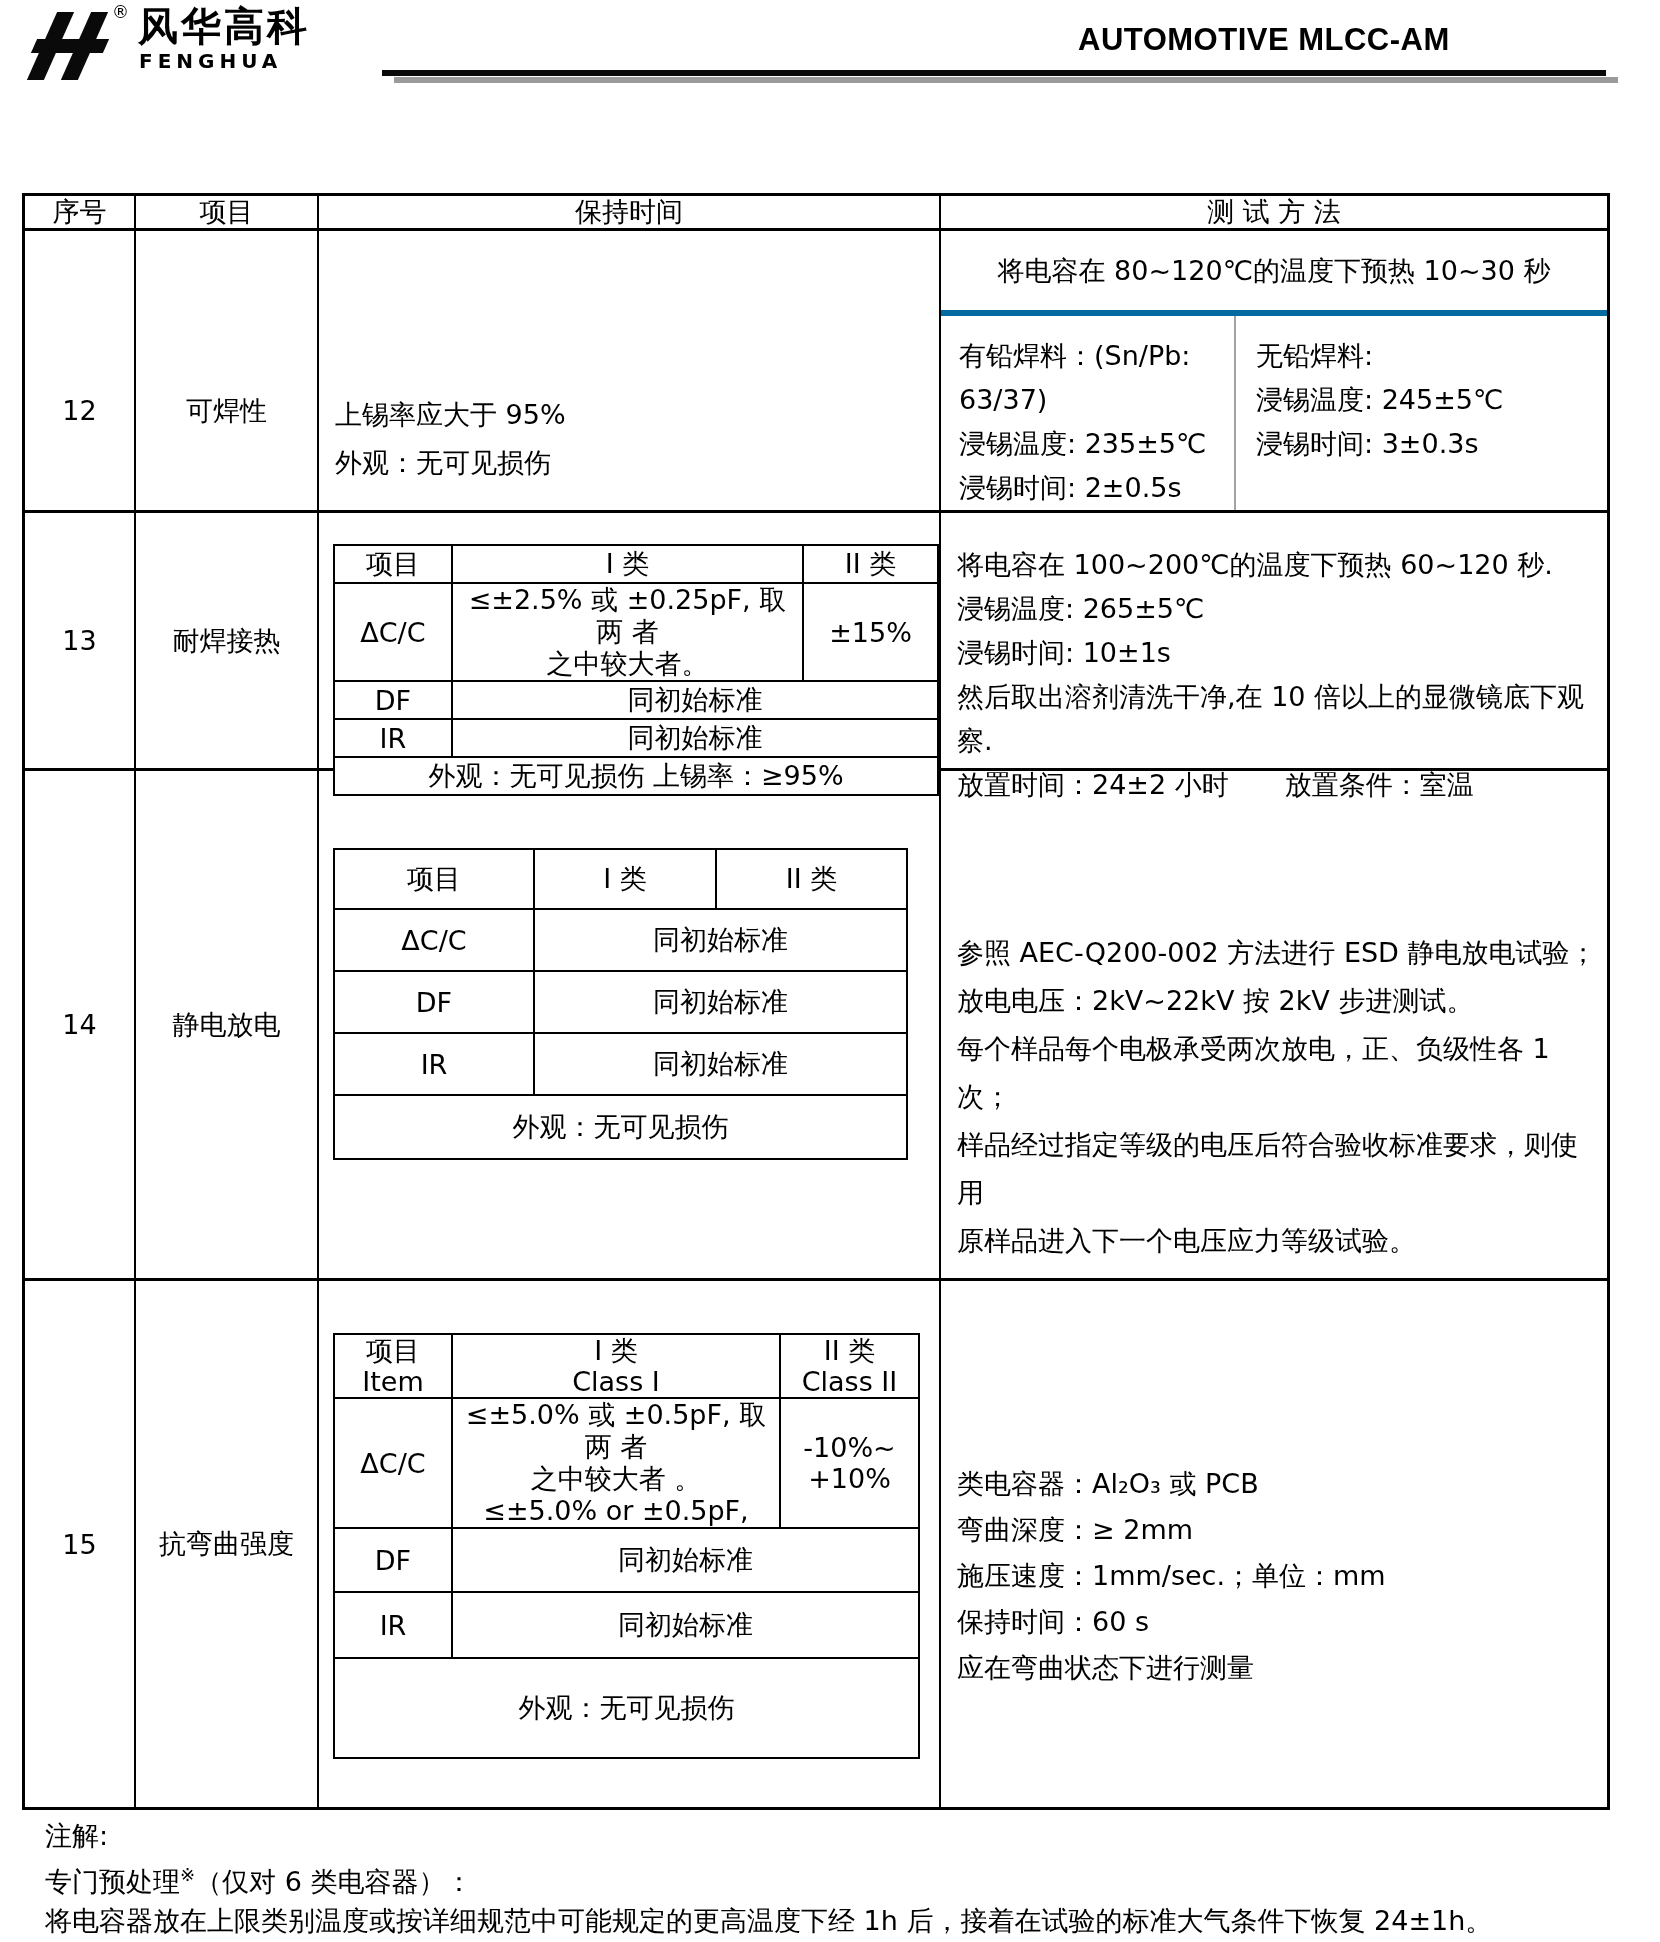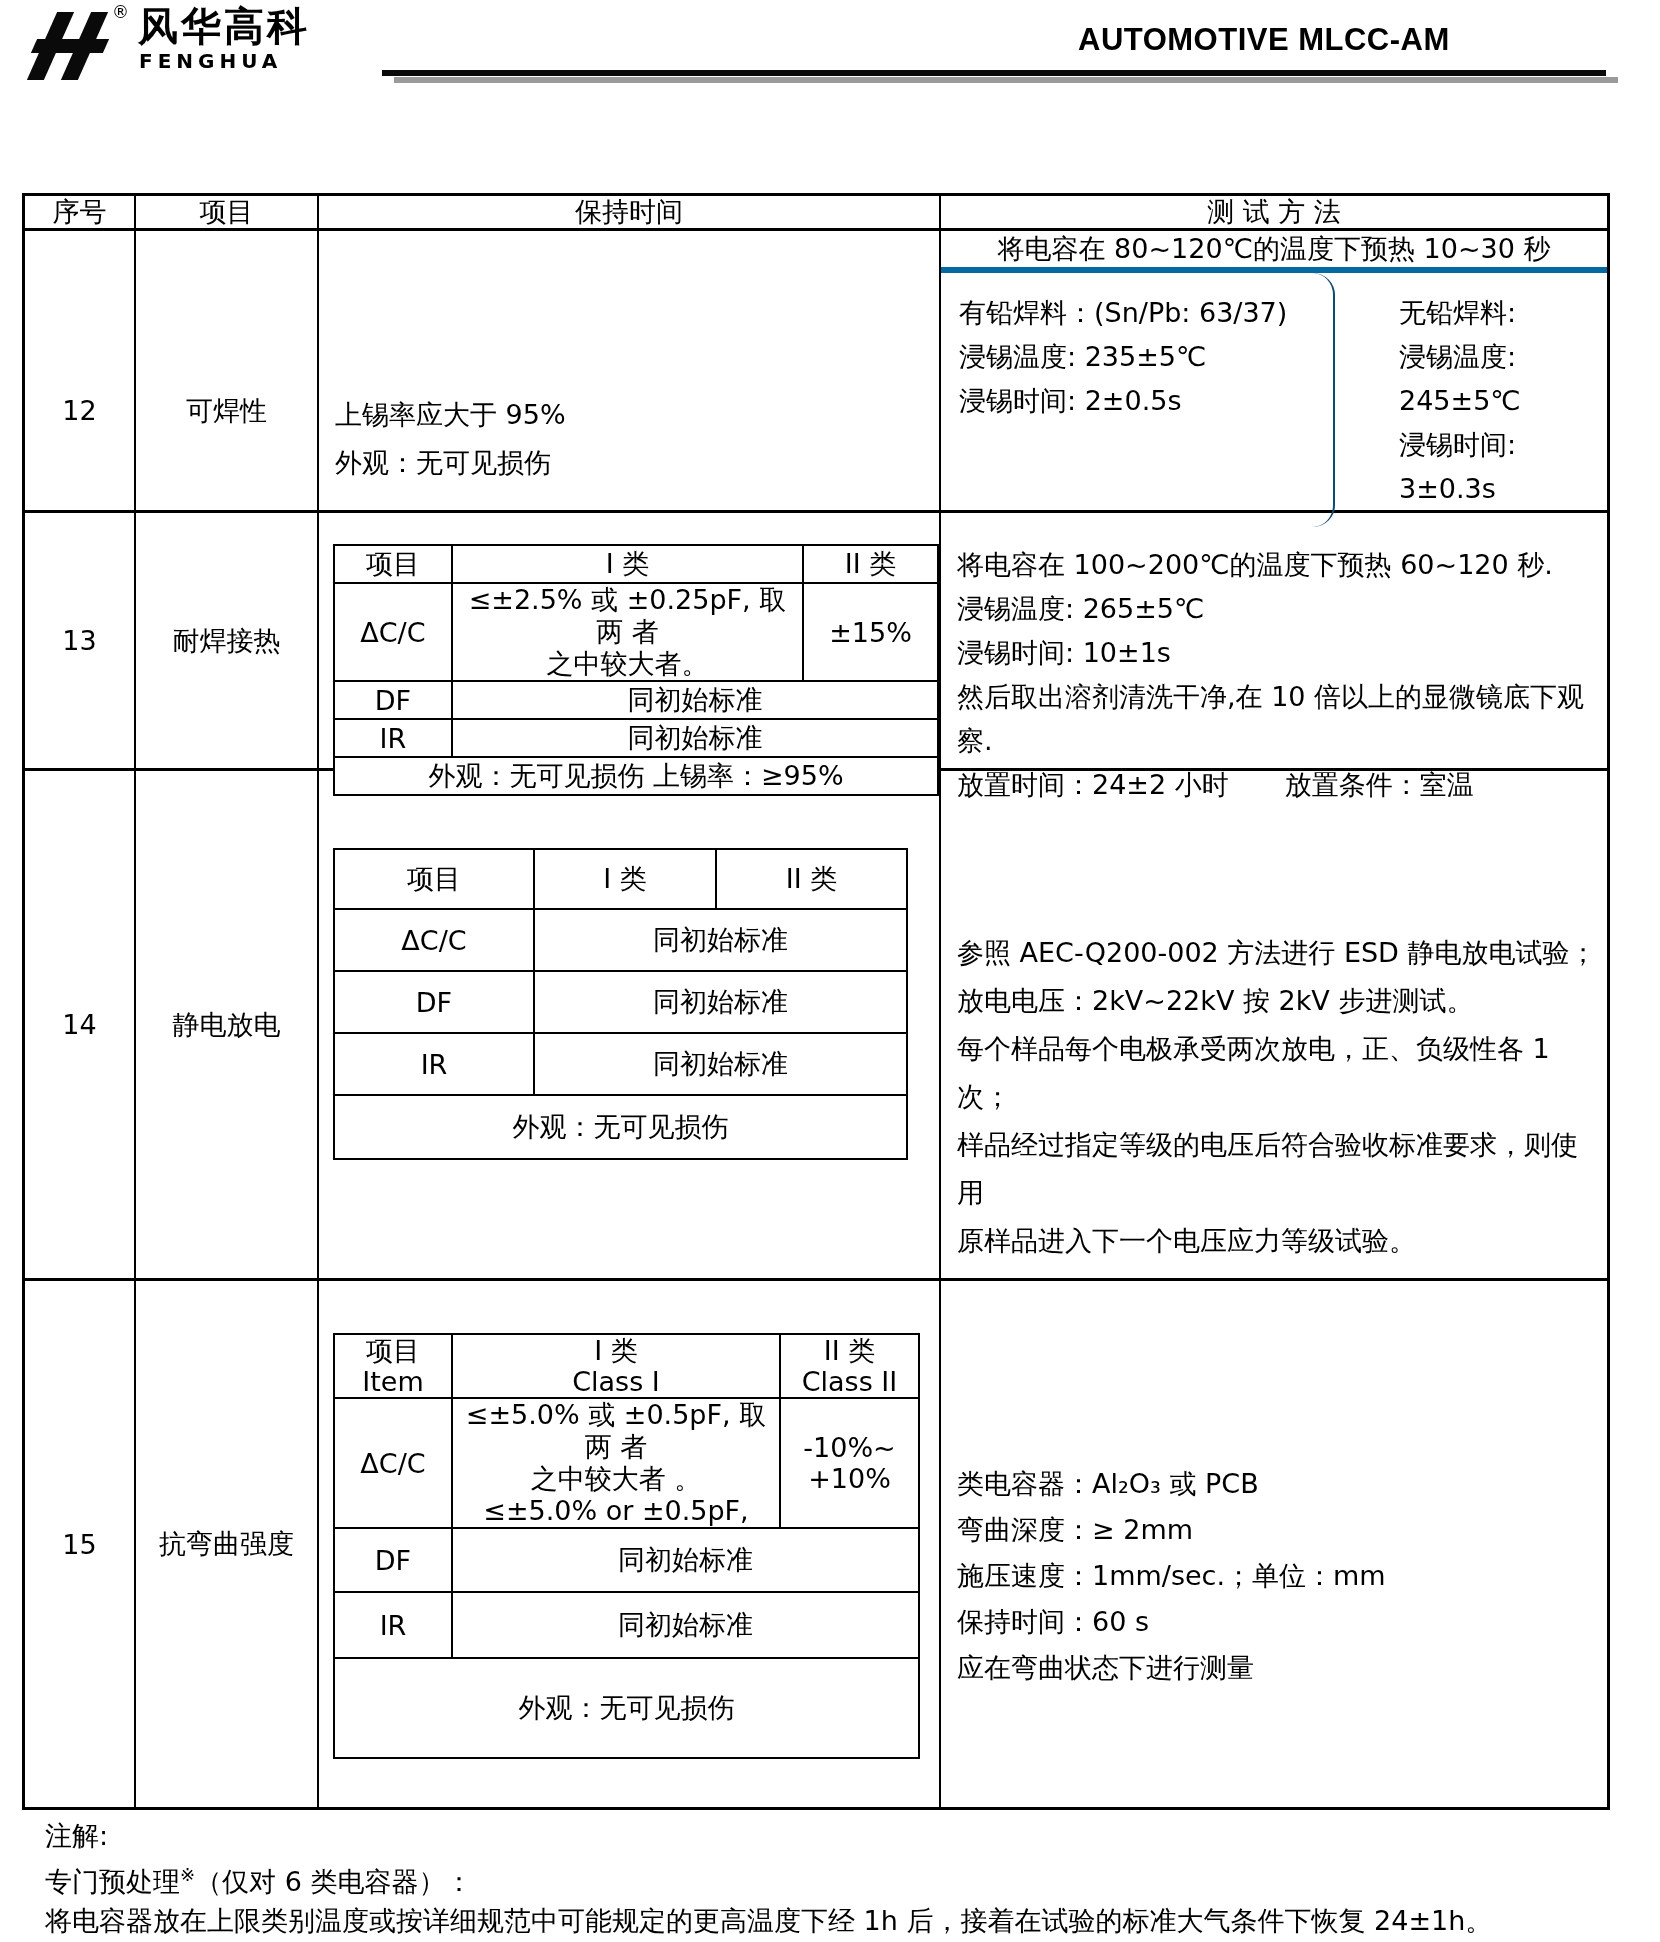--- a/index.html
+++ b/index.html
@@ -37,8 +37,8 @@
   .m12-top{height:135px;box-sizing:border-box;border-bottom:6px solid #0369a1;
            display:flex;align-items:center;justify-content:center;}
   .m12-bot{flex:1;display:flex;}
-  .m12-left{width:394px;box-sizing:border-box;border-right:2px solid #0c4a6e;
-            padding:18px 0 0 18px;line-height:44px;border-radius:22px;}
+  .m12-left{width:295px;box-sizing:border-box;border-right:2px solid #a3a3a3;
+            padding:18px 0 0 18px;line-height:44px;}
   .m12-right{flex:1;padding:18px 0 16px 20px;line-height:44px;margin-left:44px;}
   
   .m13{padding:30px 10px 13px 16px;line-height:44px;}

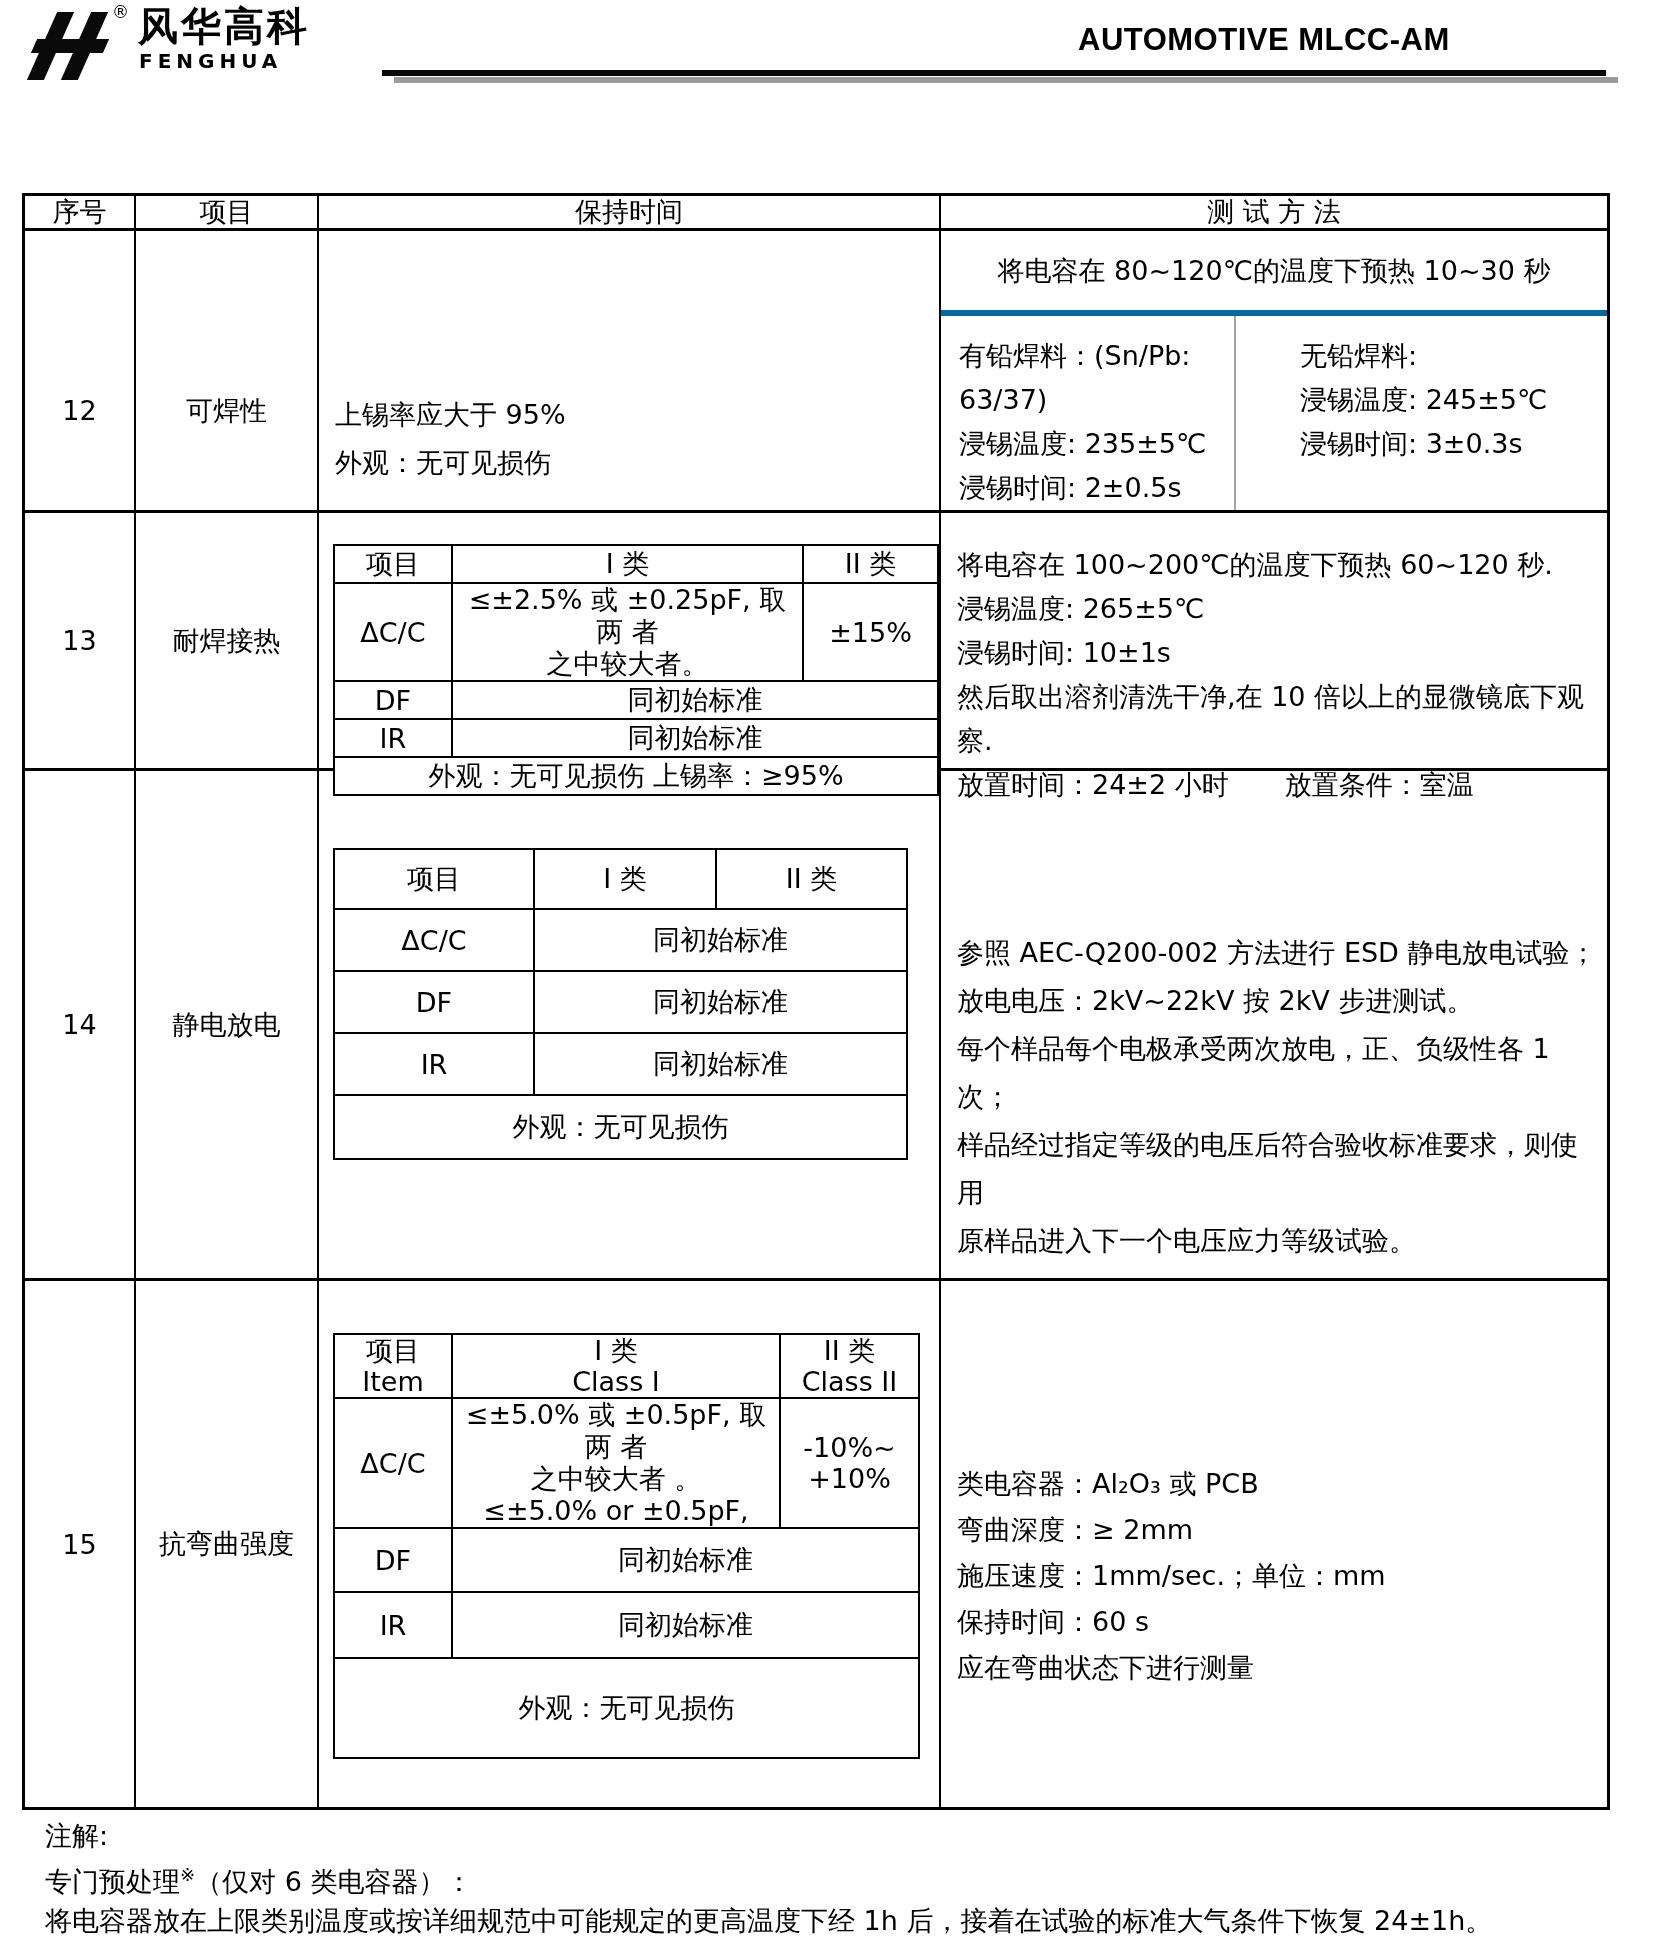--- a/index.html
+++ b/index.html
@@ -39,7 +39,7 @@
   .m12-bot{flex:1;display:flex;}
   .m12-left{width:295px;box-sizing:border-box;border-right:2px solid #a3a3a3;
             padding:18px 0 0 18px;line-height:44px;}
-  .m12-right{flex:1;padding:18px 0 16px 20px;line-height:44px;margin-left:44px;}
+  .m12-right{flex:1;padding:18px 0 16px 20px;line-height:44px;}
   
   .m13{padding:30px 10px 13px 16px;line-height:44px;}
   .m14{padding:158px 10px 0 16px;line-height:48px;}

